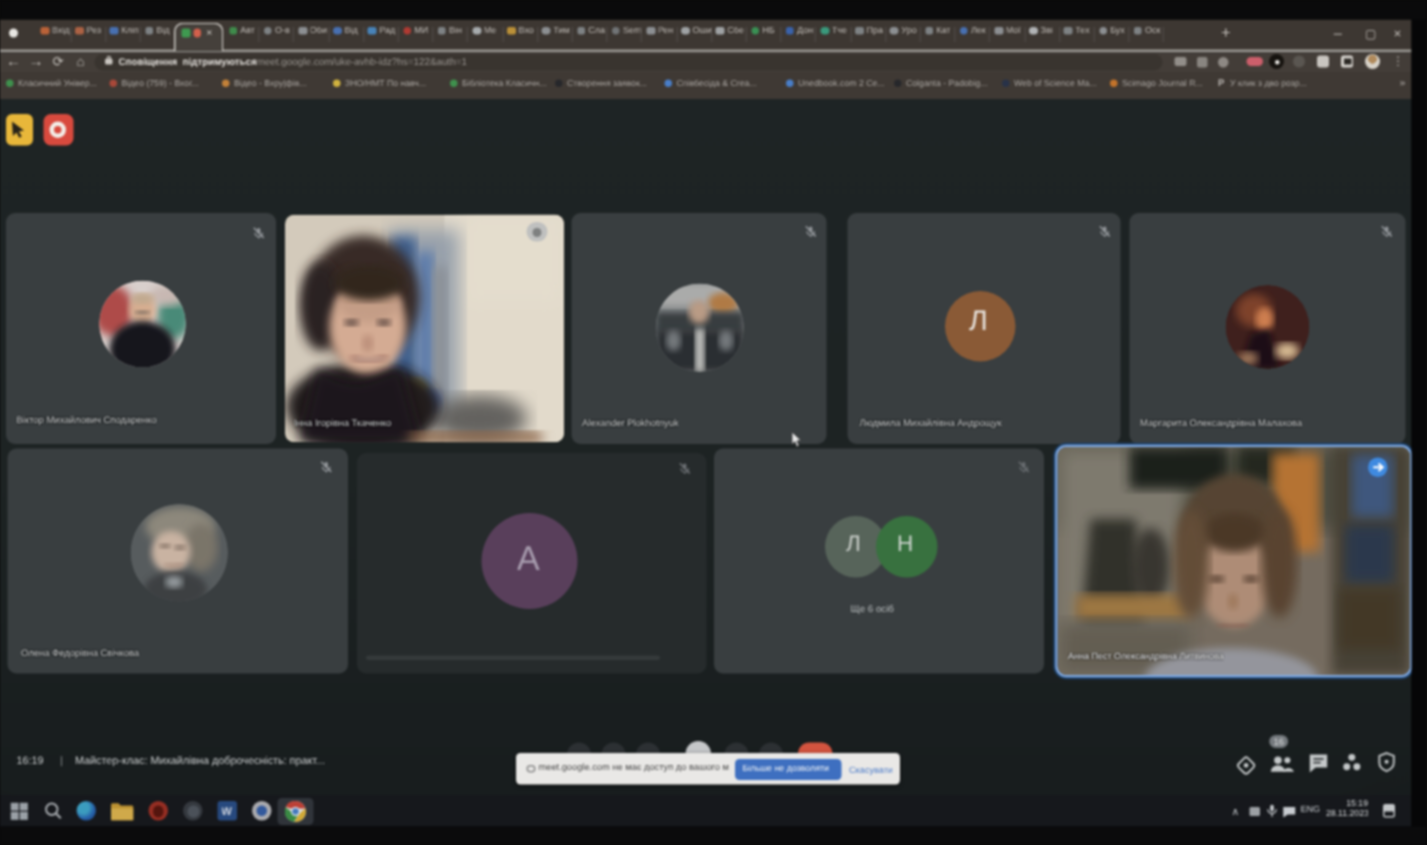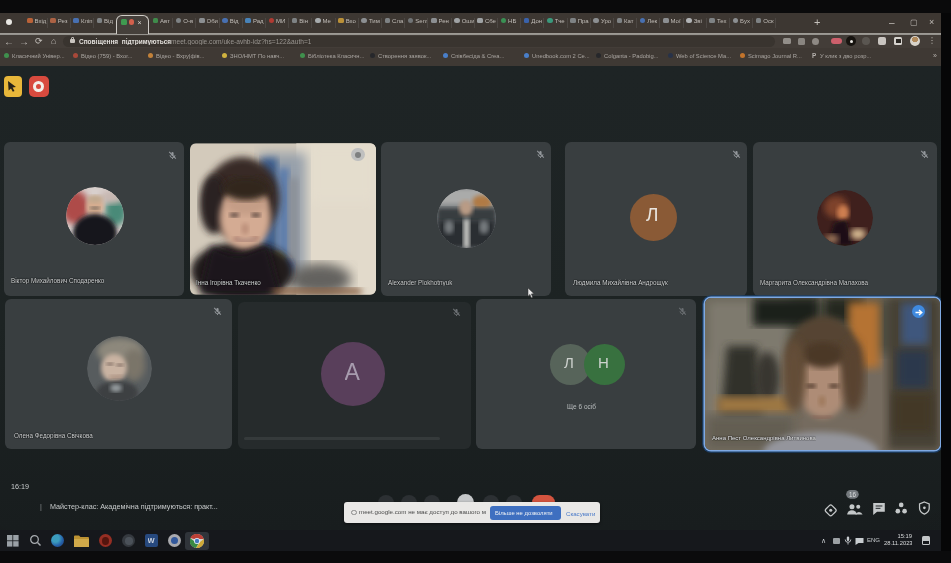--- a/index.html
+++ b/index.html
@@ -398,7 +398,7 @@
 <svg class="abs" style="left:526.5px;top:287.5px" width="8" height="11" viewBox="0 0 8 11">
 <path d="M1 0 L1 8.2 L3 6.4 L4.2 9.8 L5.6 9.2 L4.4 5.9 L7 5.7 Z" fill="#e8e8e8" stroke="#333" stroke-width="0.5"></path>
 </svg>
-<div class="abs txt" style="left:11px;top:482px;font-size:7.2px;color:#c9cccd;">16:19</div>
+<div class="abs txt" style="left:11px;top:502px;font-size:7.2px;color:#c9cccd;">16:19</div>
 <div class="abs txt" style="left:40px;top:501.5px;font-size:7.2px;color:#8b8f91;">|</div>
 <div class="abs txt" style="left:50px;top:501.5px;font-size:7.2px;color:#c9cccd;">Майстер-клас: Академічна підтримуються: практ...</div>
 <div class="abs" style="left:378px;top:494.5px;width:16px;height:16px;background:#2c3033;border-radius:50%"></div>

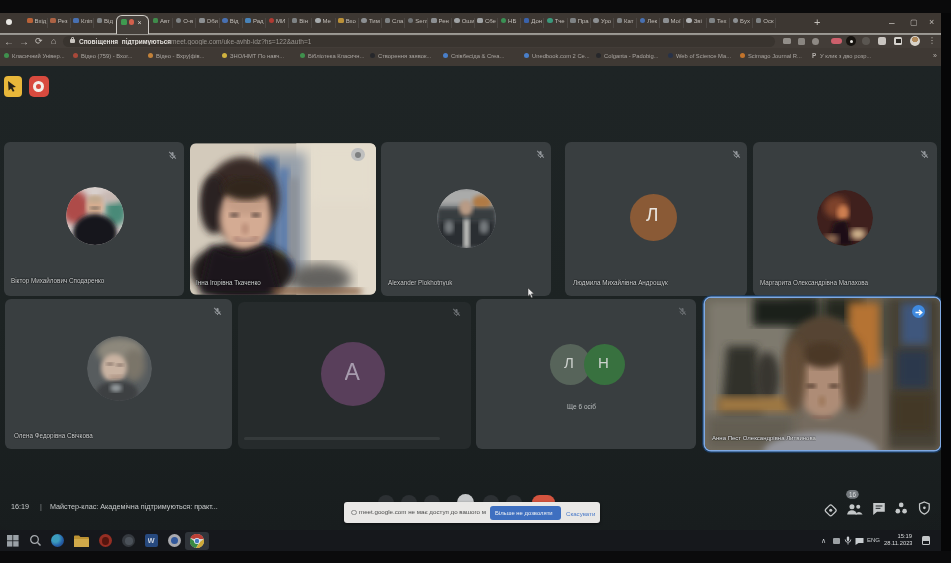--- a/index.html
+++ b/index.html
@@ -400,7 +400,7 @@
 </svg>
 <div class="abs txt" style="left:11px;top:502px;font-size:7.2px;color:#c9cccd;">16:19</div>
 <div class="abs txt" style="left:40px;top:501.5px;font-size:7.2px;color:#8b8f91;">|</div>
-<div class="abs txt" style="left:50px;top:501.5px;font-size:7.2px;color:#c9cccd;">Майстер-клас: Академічна підтримуються: практ...</div>
+<div class="abs txt" style="left:50px;top:501.5px;font-size:7.2px;color:#c9cccd;">Майстер-клас: Михайлівна доброчесність: практ...</div>
 <div class="abs" style="left:378px;top:494.5px;width:16px;height:16px;background:#2c3033;border-radius:50%"></div>
 <div class="abs" style="left:401px;top:494.5px;width:16px;height:16px;background:#2c3033;border-radius:50%"></div>
 <div class="abs" style="left:424px;top:494.5px;width:16px;height:16px;background:#2c3033;border-radius:50%"></div>

